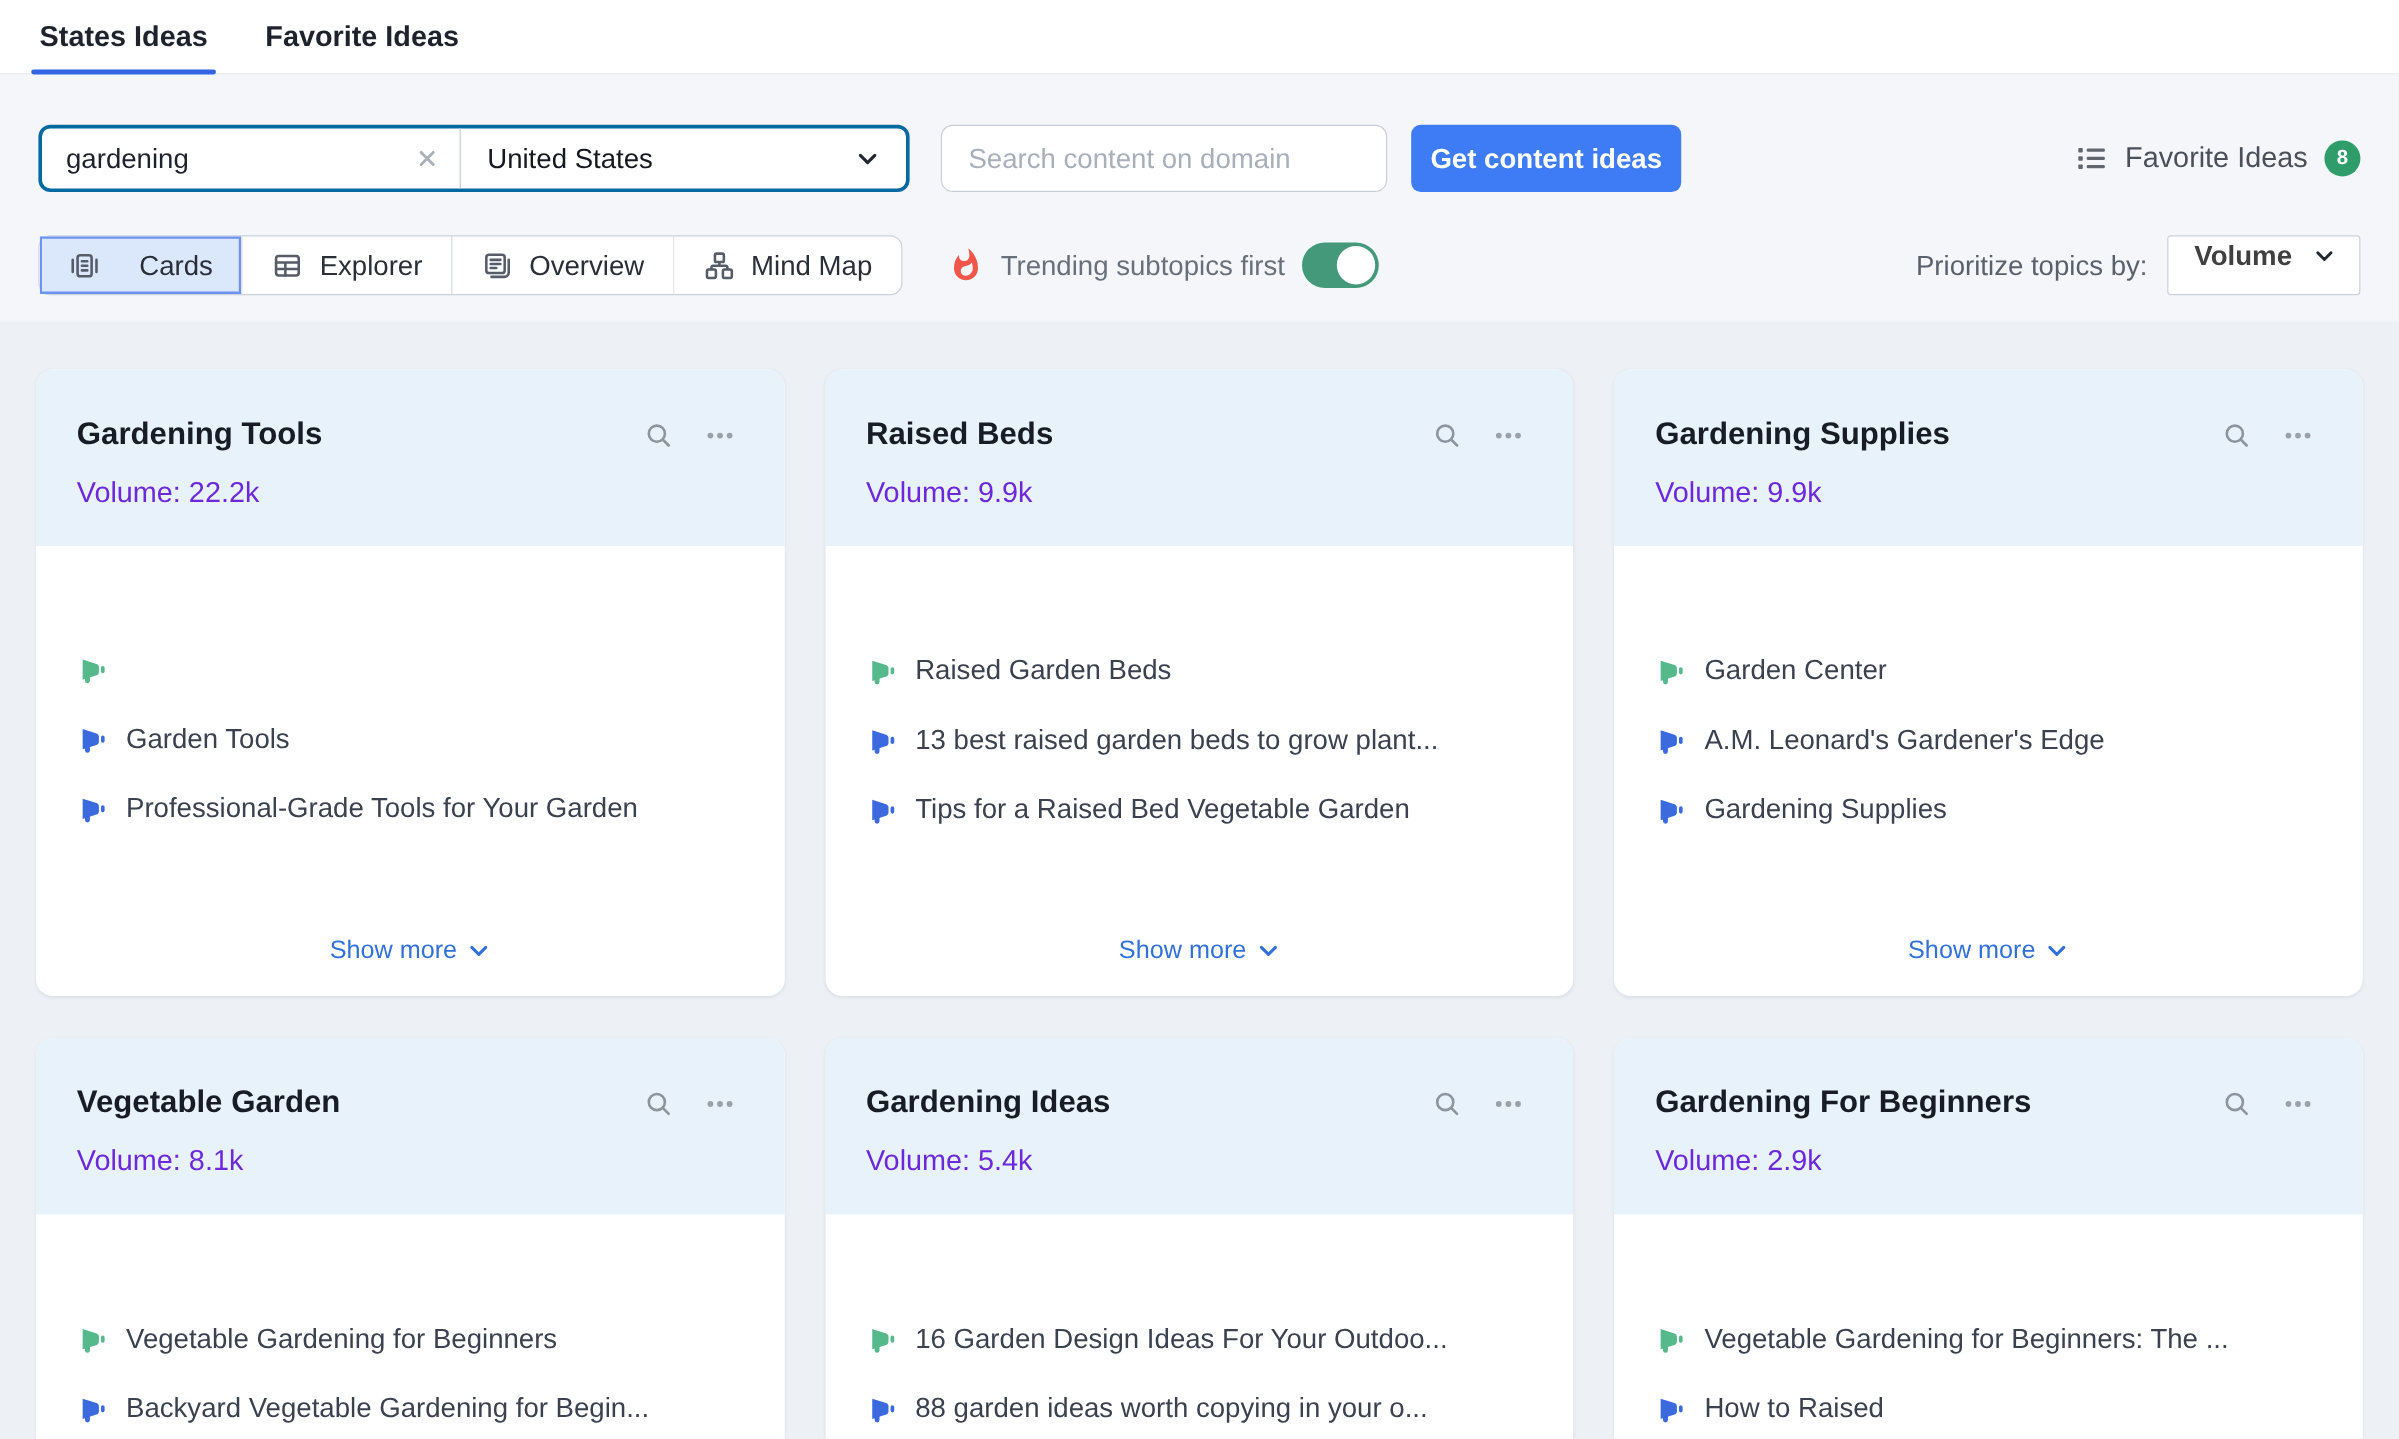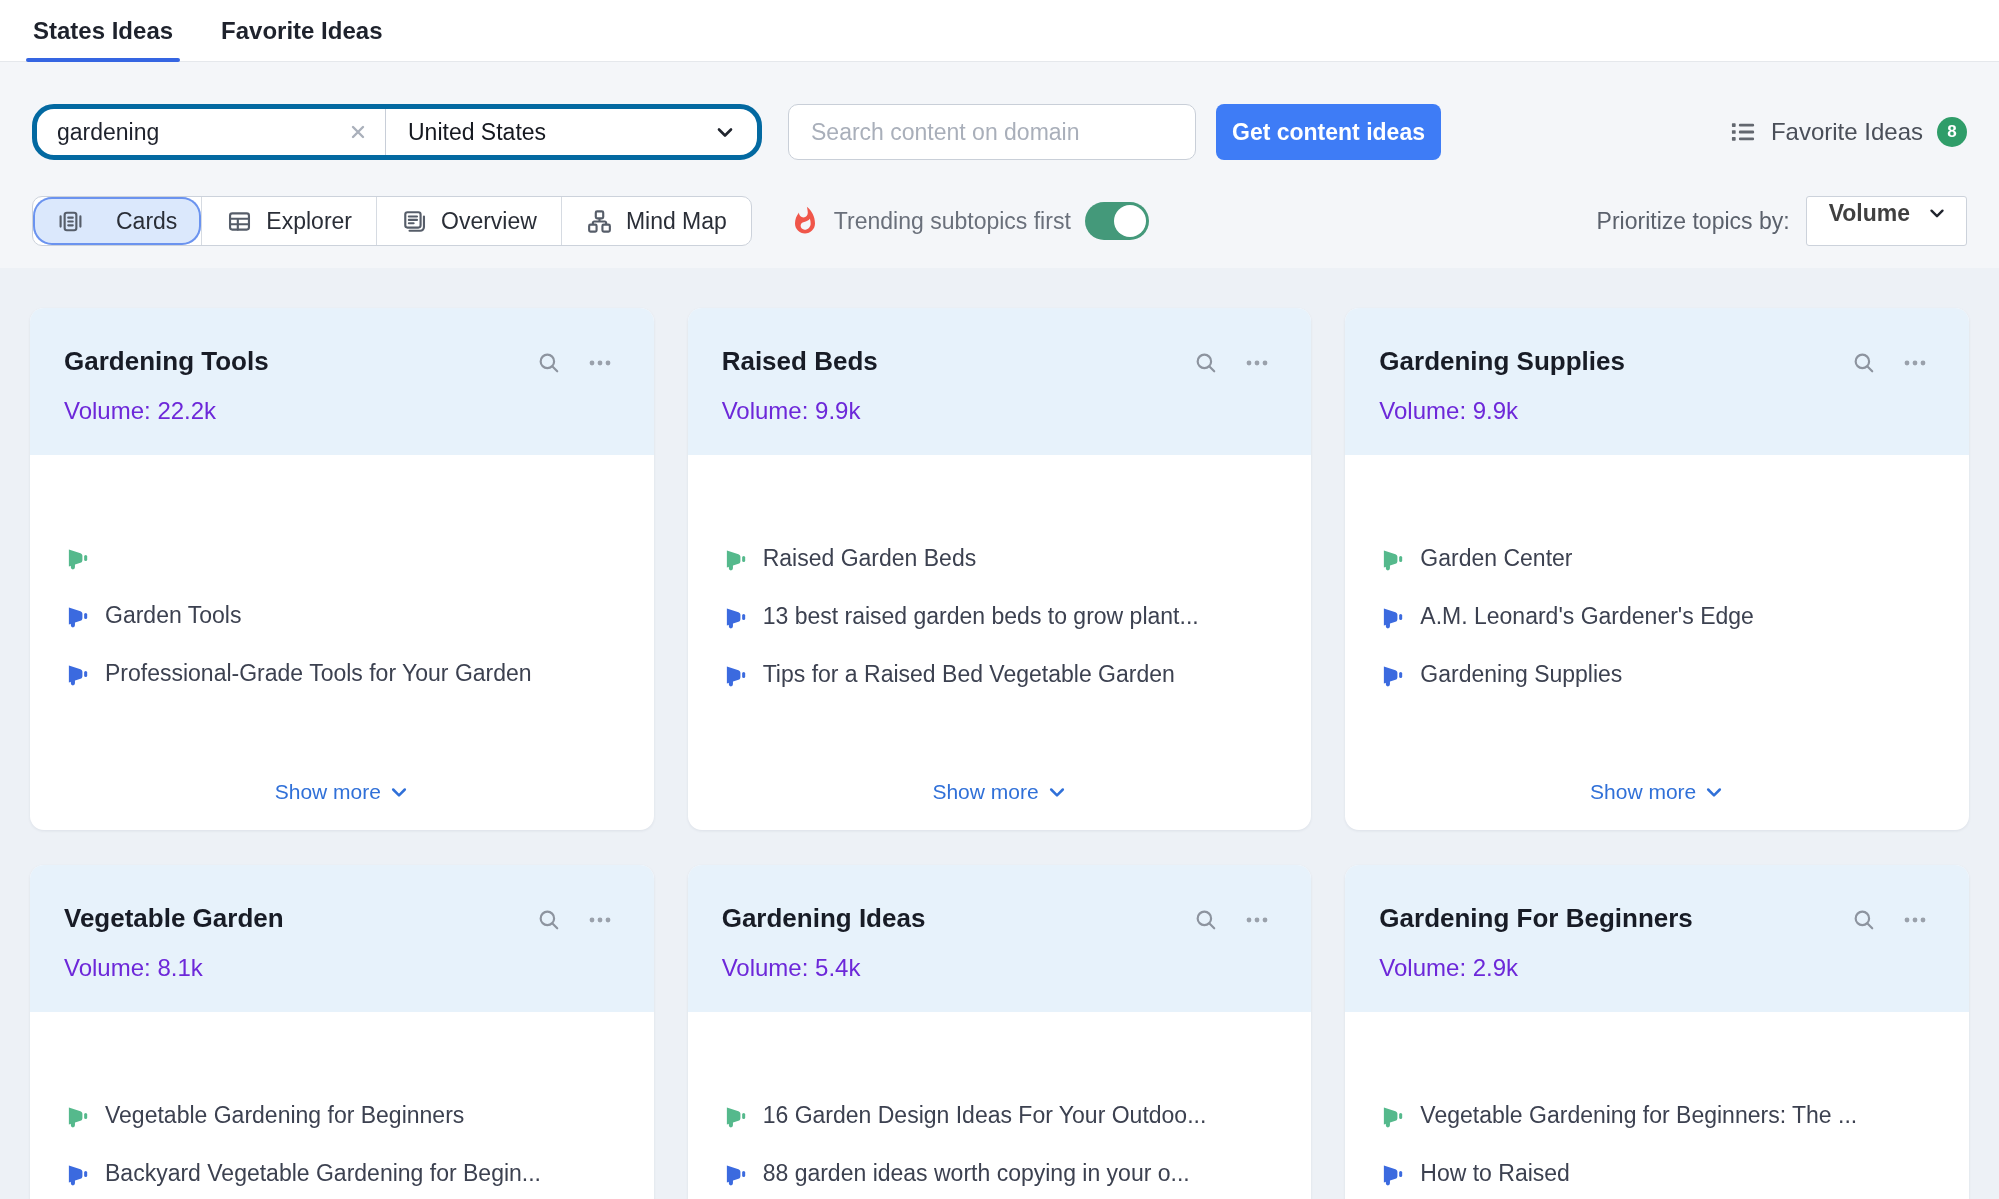--- a/index.html
+++ b/index.html
@@ -17,7 +17,7 @@
   
   .toolbar { background:#f4f6f9; padding:42px 32px 22px; }
   .row1 { display:flex; align-items:center; }
-  .combo { display:flex; height:56px; background:#fff; border:5px solid #0369a1; border-radius:22px; }
+  .combo { display:flex; height:56px; background:#fff; border:3px solid #0369a1; border-radius:10px; }
   .search-wrap { display:flex; align-items:center; width:348px; padding:0 16px 0 20px; }
   .search-wrap input { border:0; outline:0; flex:1; min-width:0; font-family:"Liberation Sans",sans-serif;
                        font-size:23px; color:#1e222c; background:transparent; }

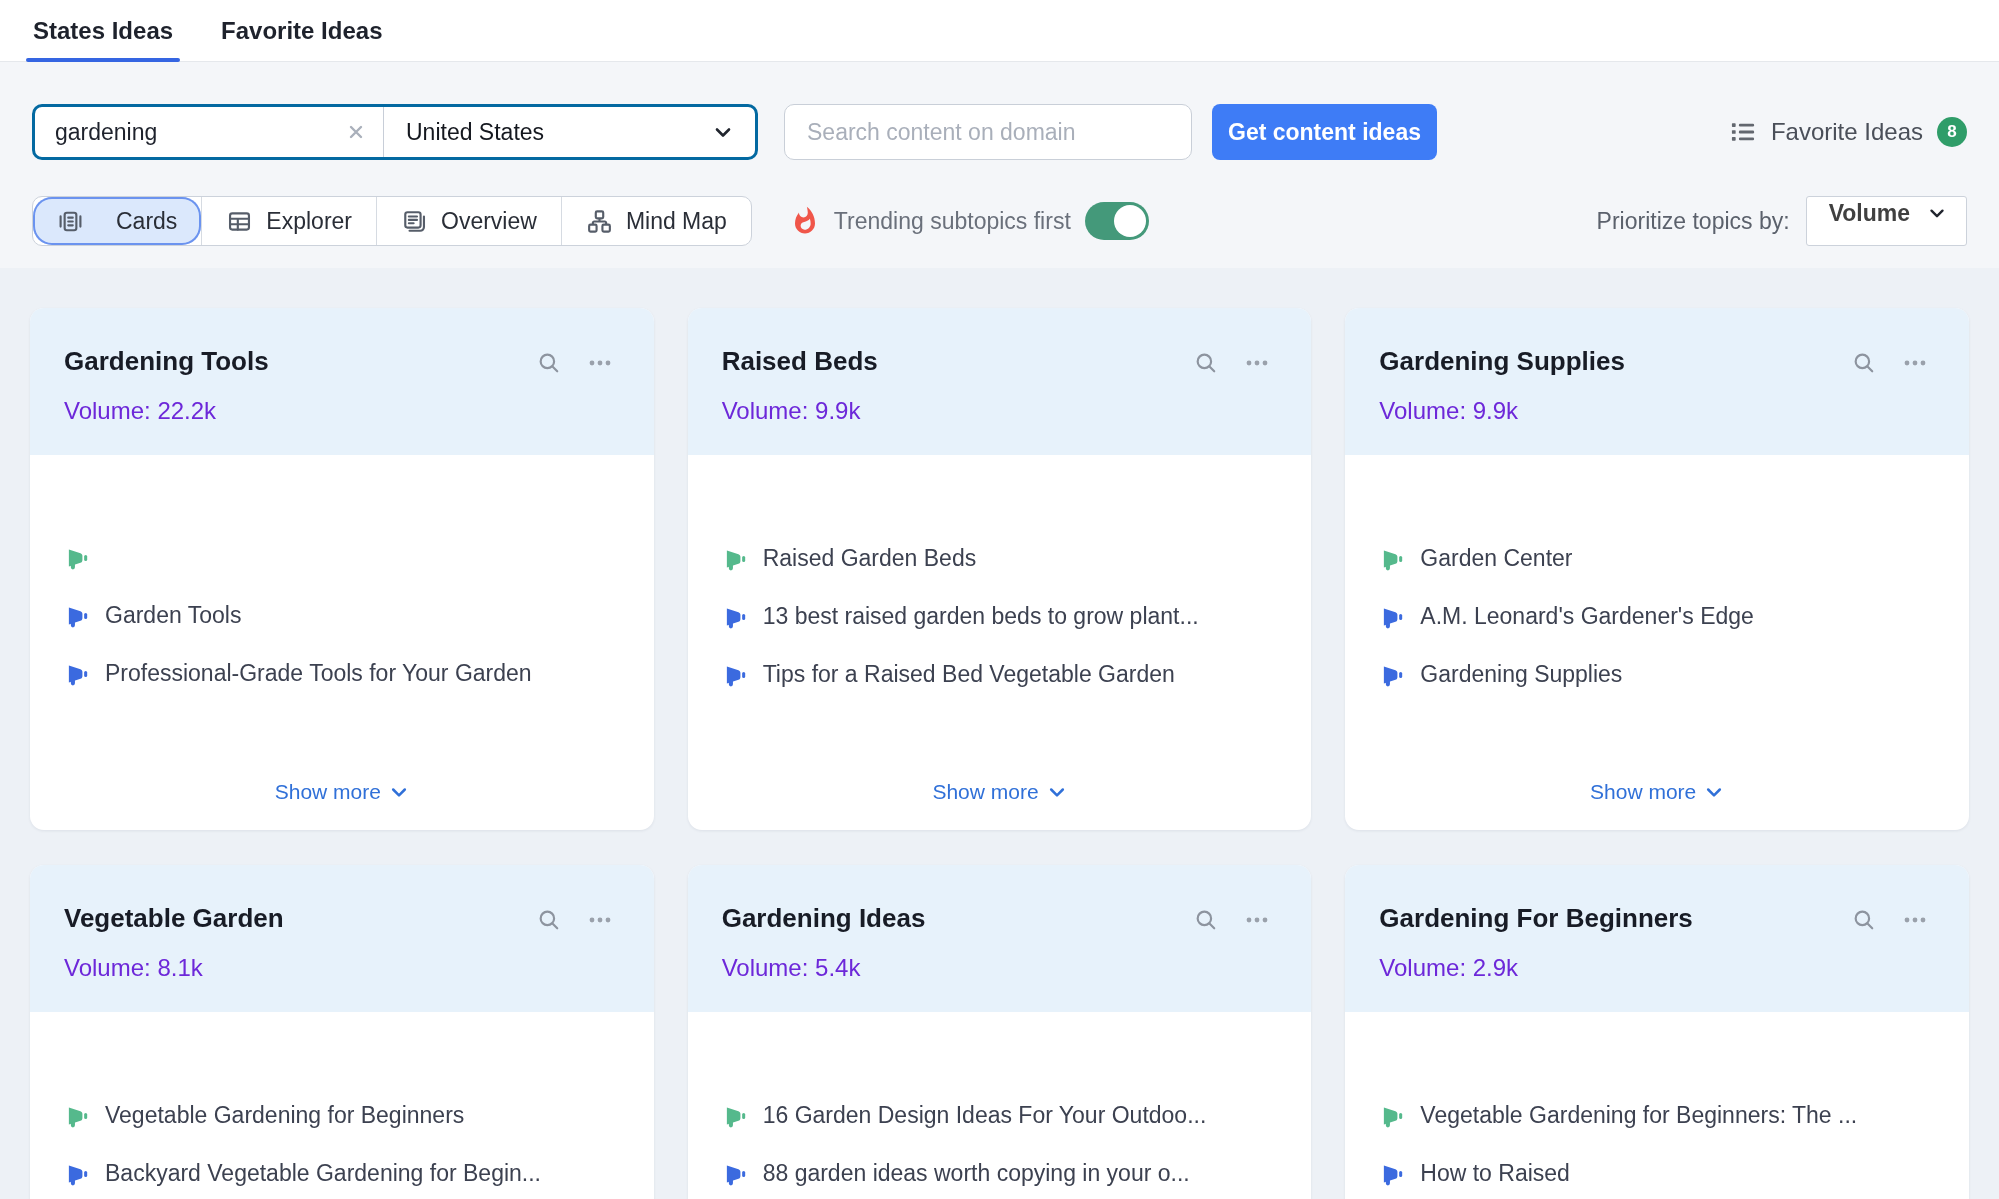--- a/index.html
+++ b/index.html
@@ -24,7 +24,7 @@
   .clear-btn { display:flex; align-items:center; cursor:pointer; }
   .country { display:flex; align-items:center; justify-content:space-between; width:372px;
              padding:0 20px 0 22px; border-left:1px solid #c8ced8; font-size:23px; color:#15181f; cursor:pointer; }
-  .domain { margin-left:26px; width:408px; height:56px; border:1px solid #c9cfd8; border-radius:10px;
+  .domain { margin-left:26px; width:372px; height:56px; border:1px solid #c9cfd8; border-radius:10px;
             padding:0 22px; font-family:"Liberation Sans",sans-serif; font-size:23px; color:#1e222c; background:#fff; outline:0; }
   .domain::placeholder { color:#a9afba; }
   .cta { margin-left:20px; height:56px; padding:0 16px; background:#3e7cf6; color:#fff; border:0;

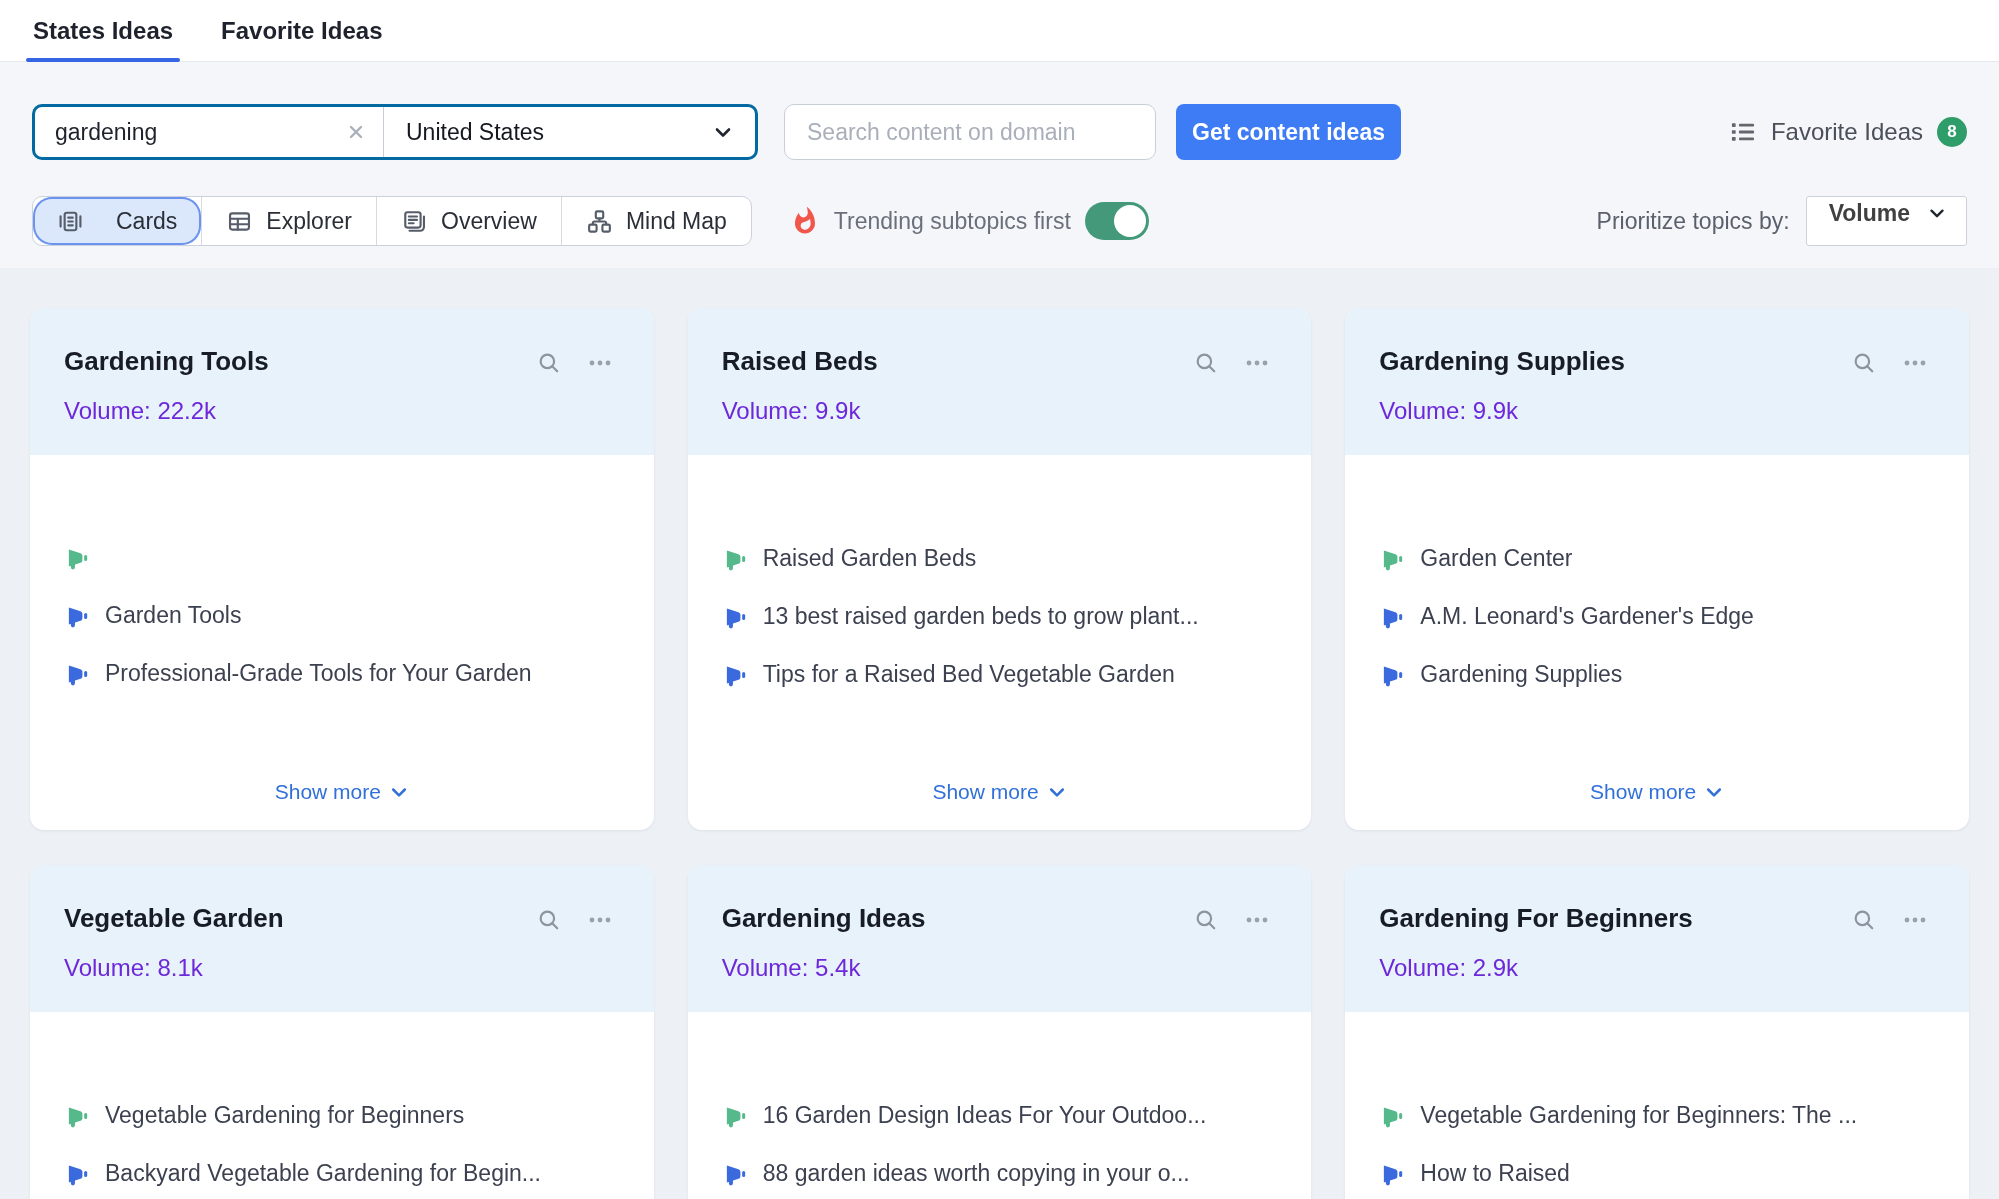--- a/index.html
+++ b/index.html
@@ -40,7 +40,7 @@
          cursor:pointer; border-left:1px solid #d6dbe2; }
   .seg:first-child { border-left:0; border-radius:9px 0 0 9px; }
   .seg:last-child { border-radius:0 9px 9px 0; }
-  .seg.active { background:#dbe8fc; box-shadow:inset 0 0 0 2px #6b93ef; border-radius:19px;gap:32px; }
+  .seg.active { background:#dbe8fc; box-shadow:inset 0 0 0 2px #6b93ef; border-radius:0;gap:32px; }
   .trending { display:flex; align-items:center; gap:14px; margin-left:38px; }
   .trending .tlabel { font-size:23px; color:#6a707b; }
   .toggle { width:64px; height:38px; border-radius:19px; background:#44997a; position:relative; cursor:pointer; }

